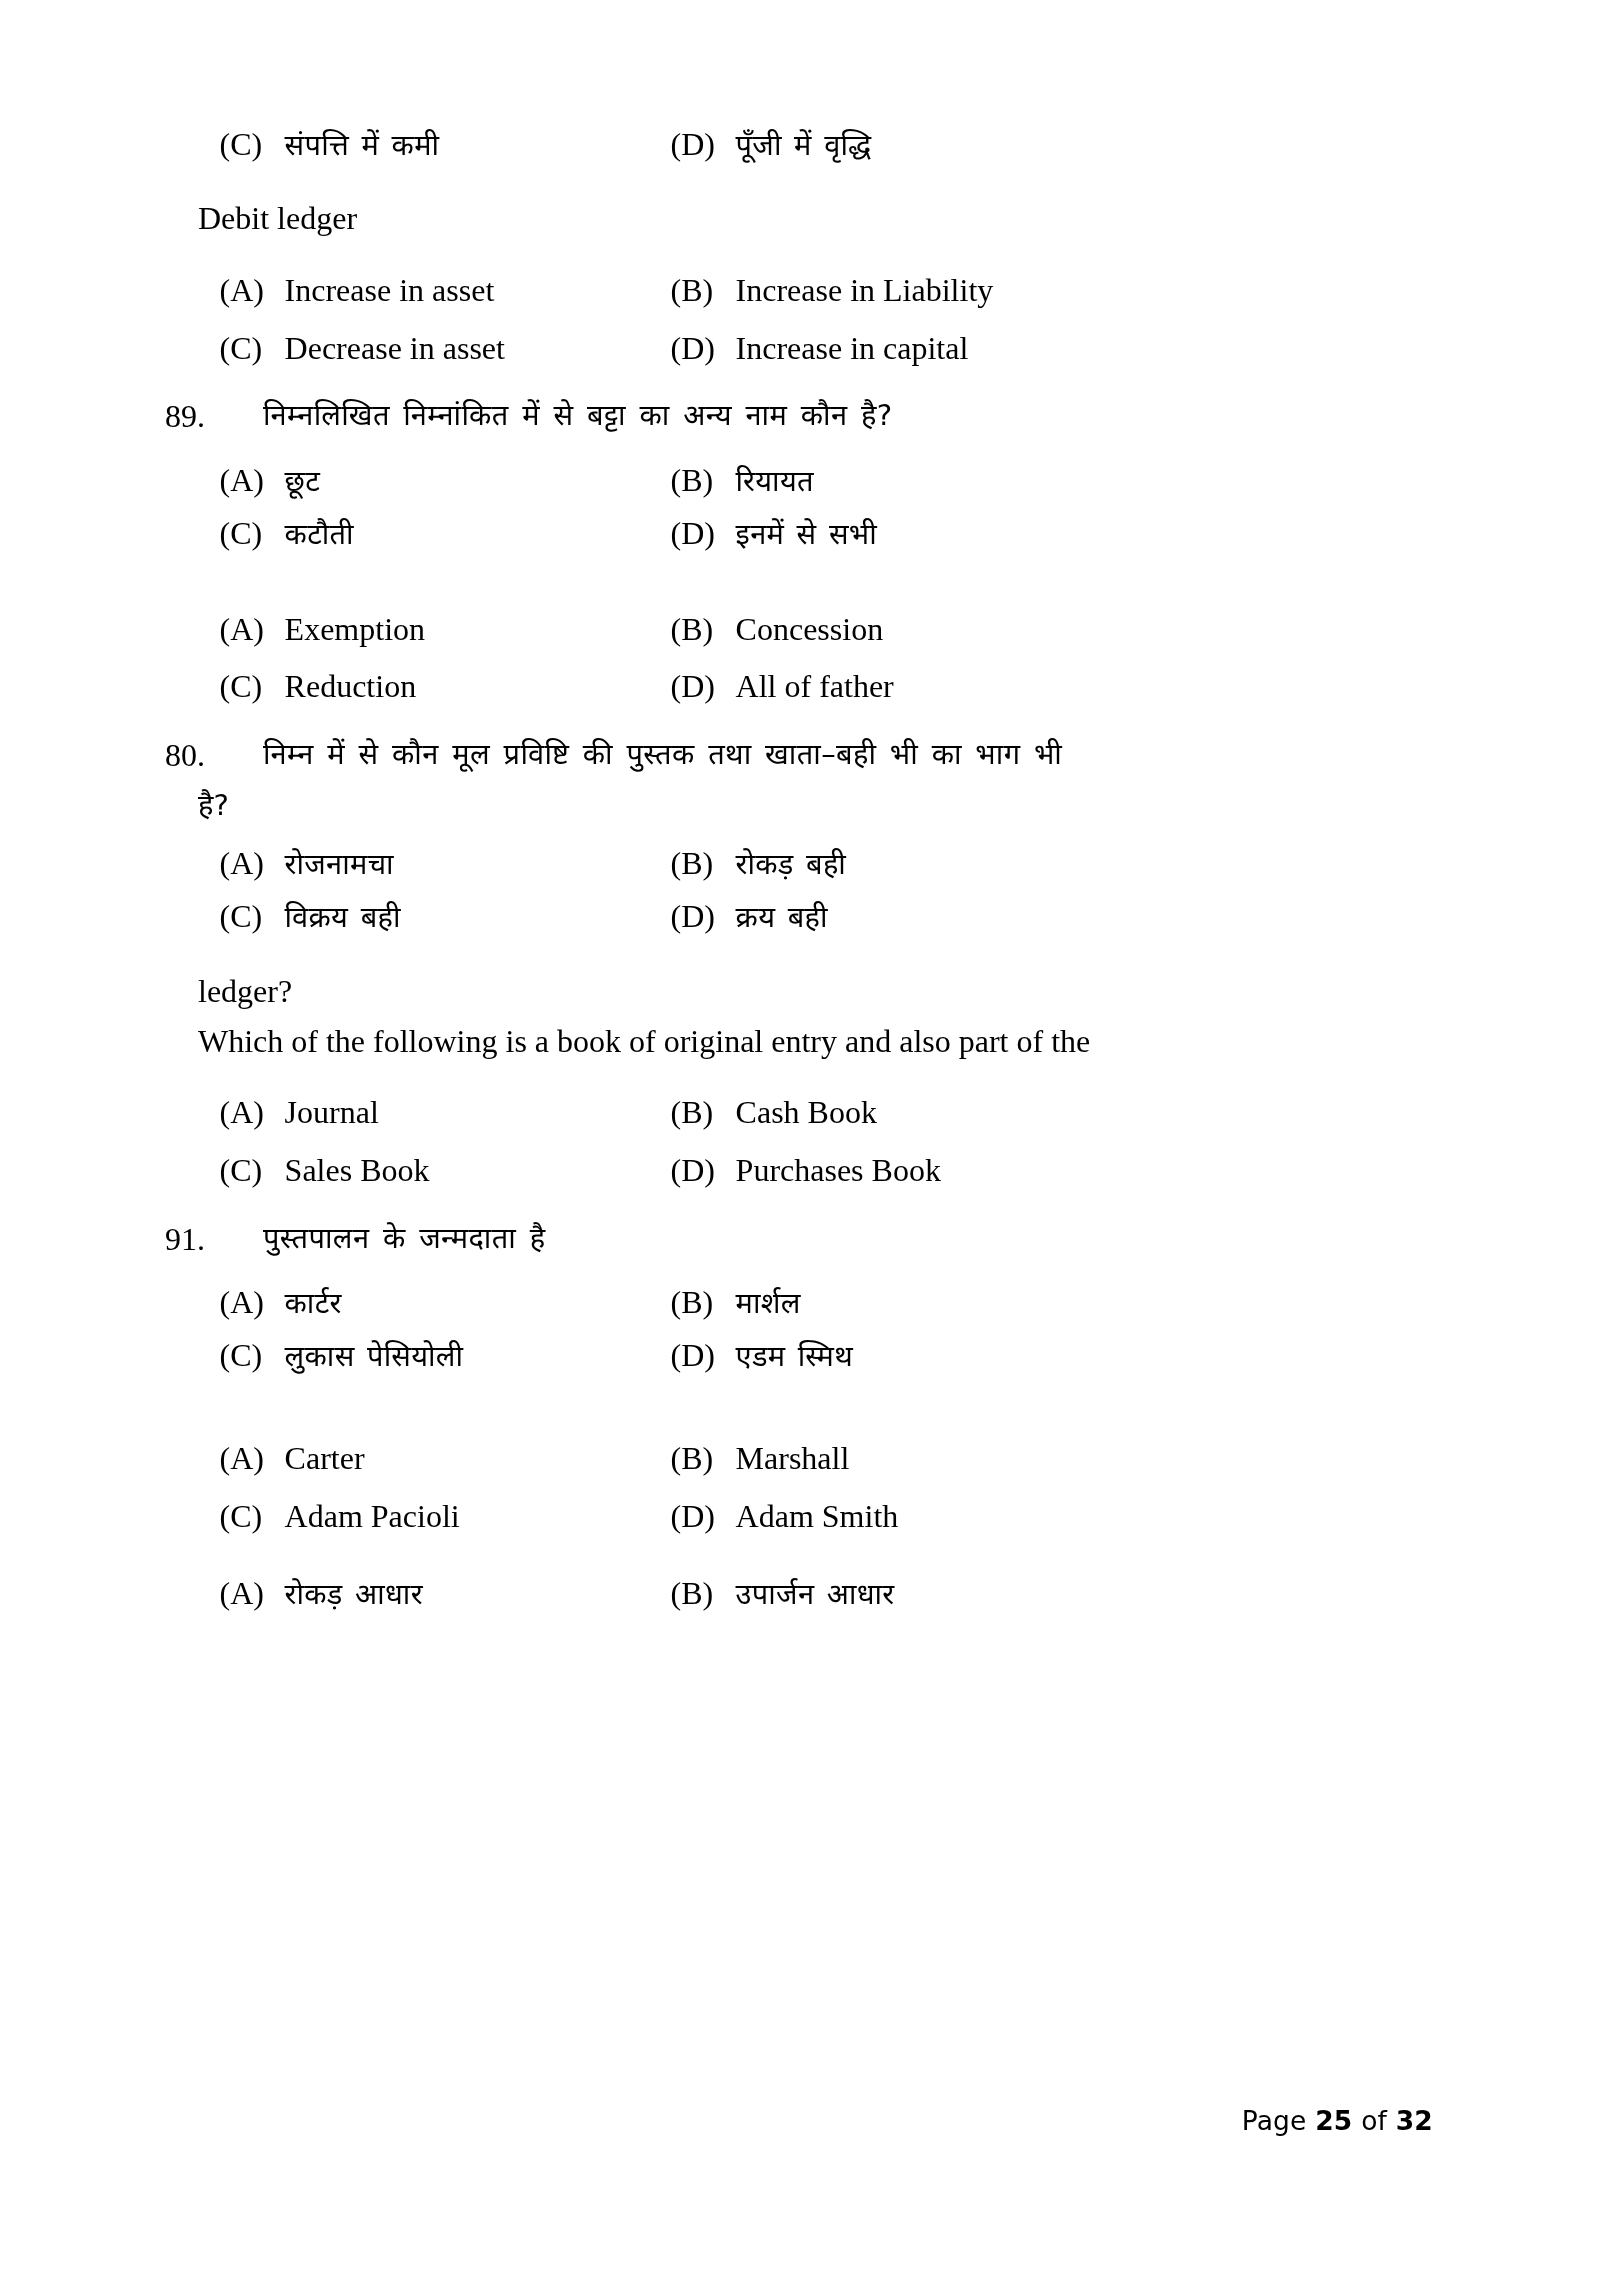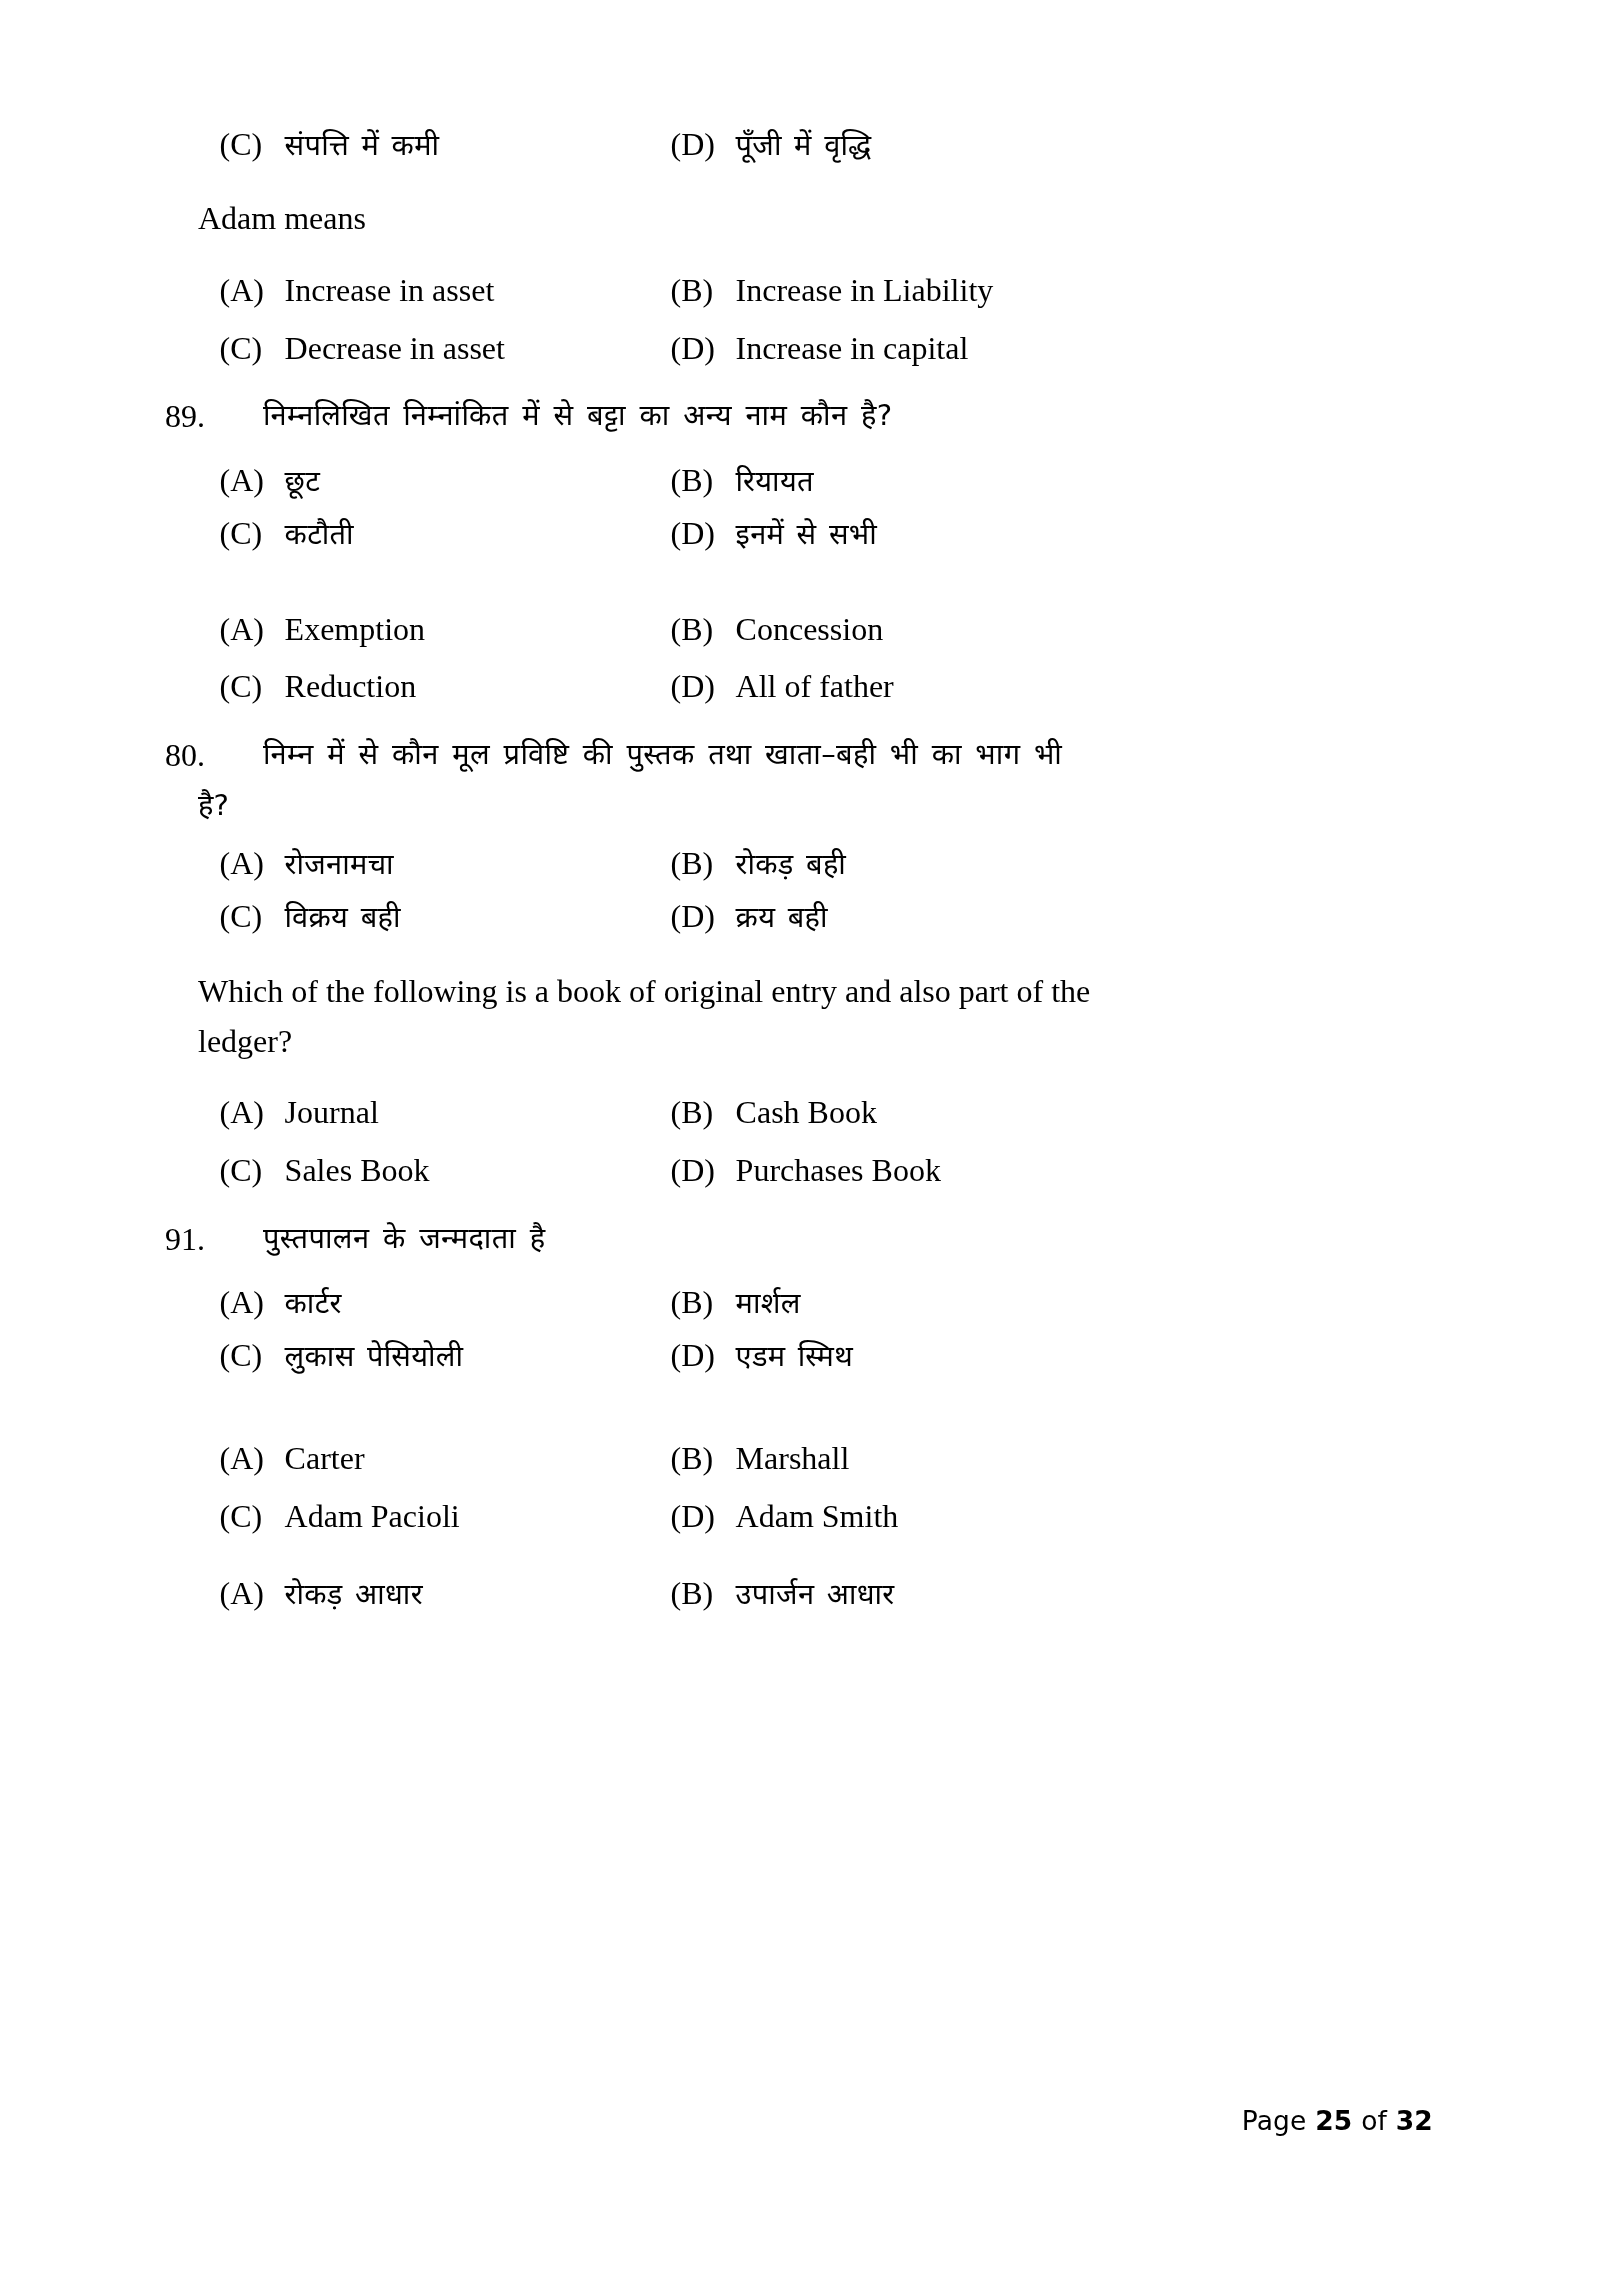--- a/index.html
+++ b/index.html
@@ -143,7 +143,7 @@
 
     <div class="sp-26"></div>
 
-    <div class="stem-en">Adam means</div>
+    <div class="stem-en">Debit ledger</div>
 
     <div class="sp-22"></div>
 

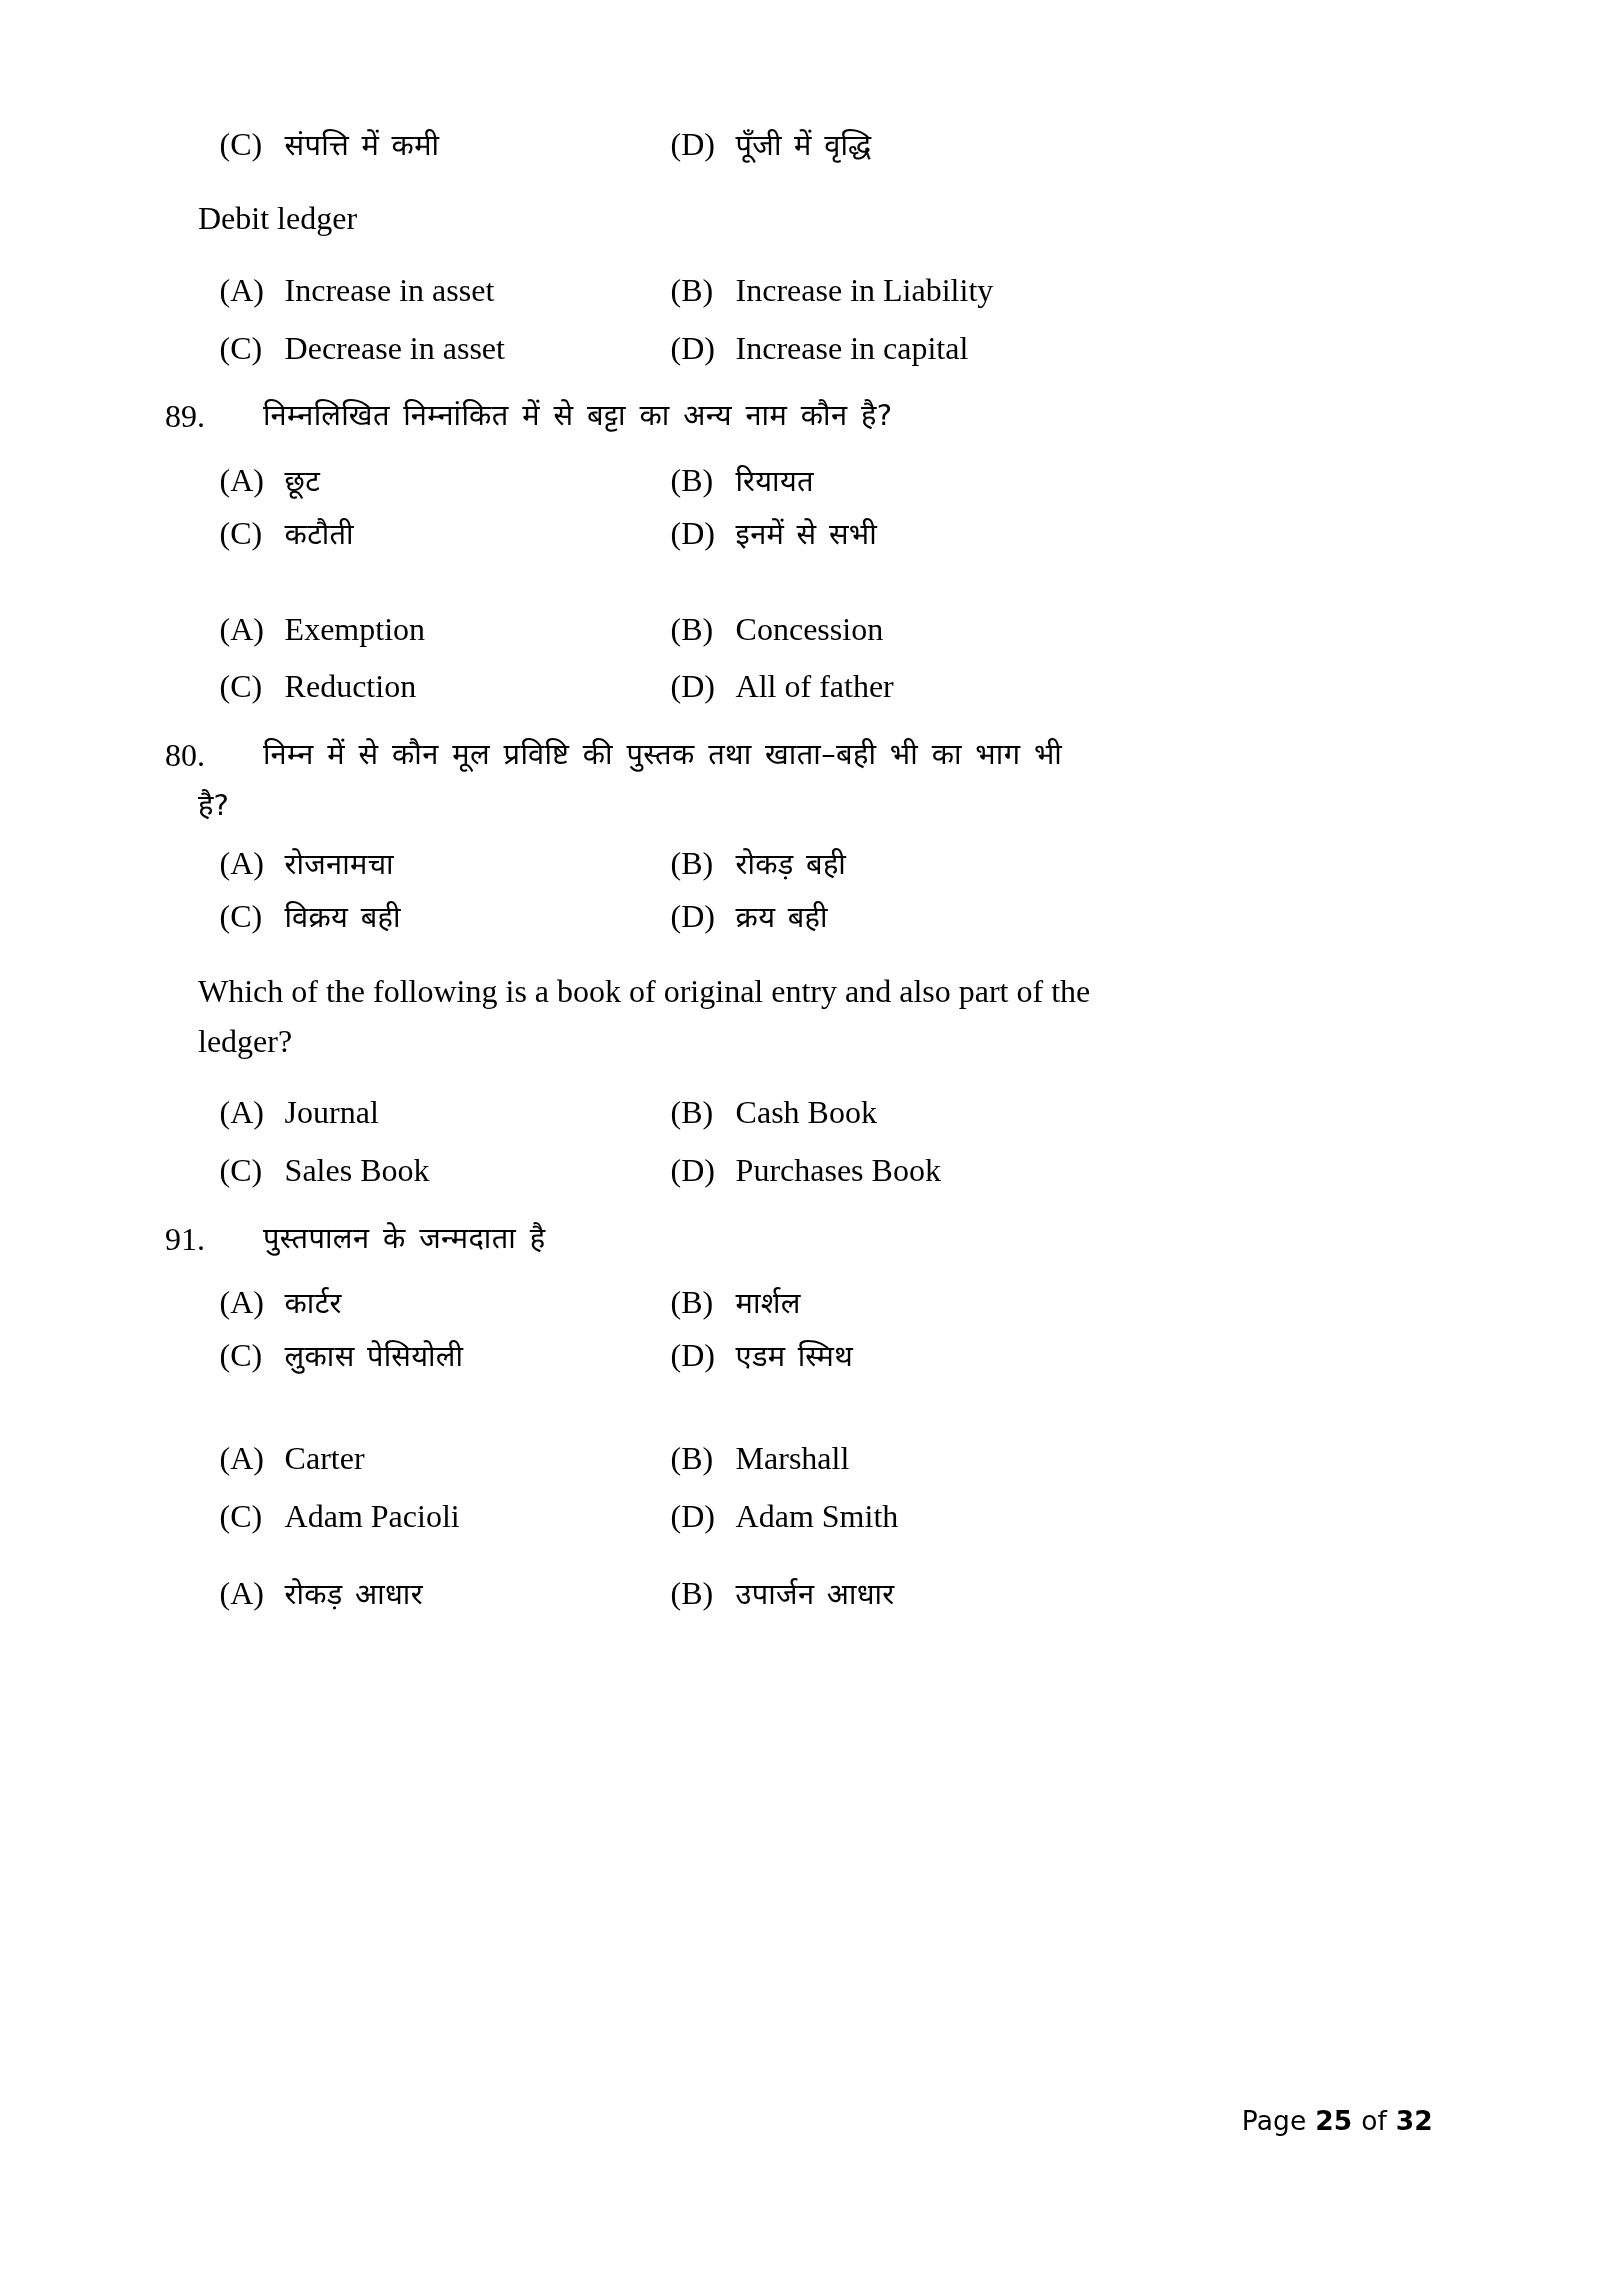--- a/index.html
+++ b/index.html
@@ -269,8 +269,8 @@
 
     <div class="sp-26"></div>
 
+    <div class="stem-en">ledger?</div>
     <div class="stem-en">Which of the following is a book of original entry and also part of the</div>
-    <div class="stem-en">ledger?</div>
 
     <div class="sp-22"></div>
 

